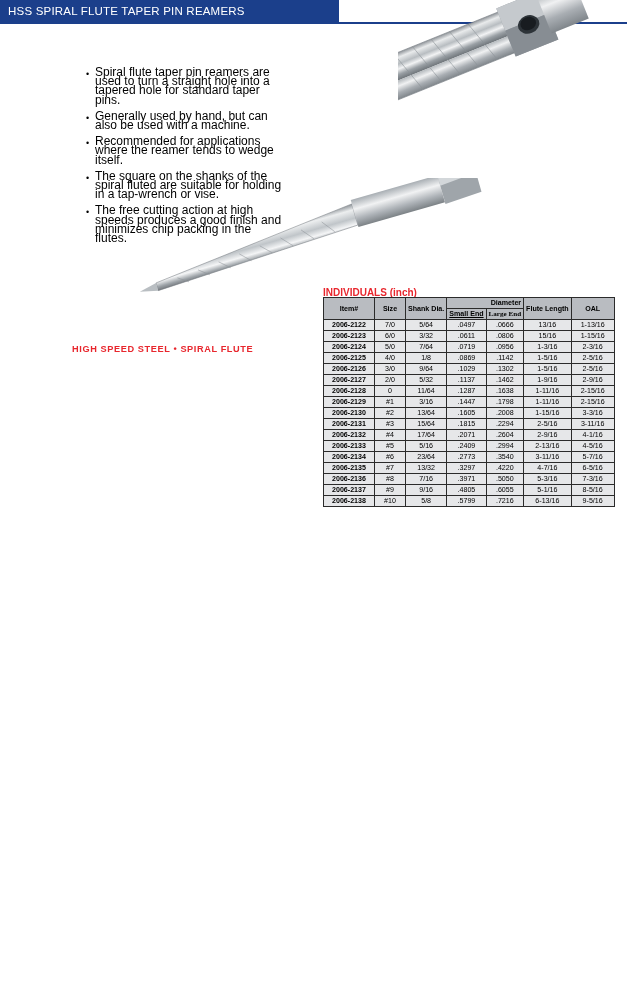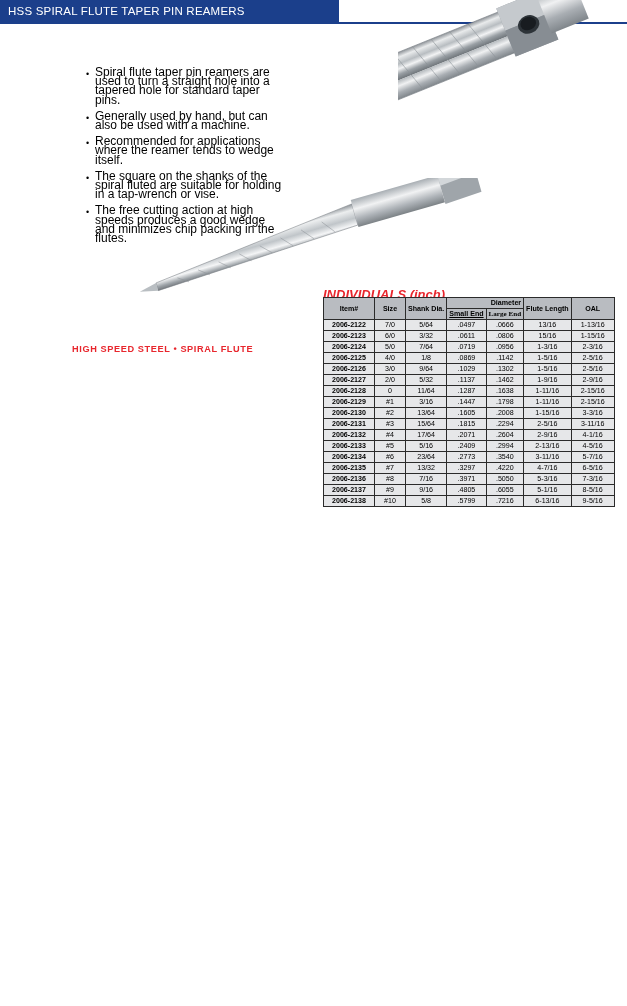--- a/index.html
+++ b/index.html
@@ -256,7 +256,7 @@
   </div>
   <div class="bullet-row">
     <div class="bullet-dot">•</div>
-    <div class="bullet-text">The free cutting action at high speeds produces a good wedge and minimizes chip packing in the flutes.</div>
+    <div class="bullet-text">The free cutting action at high speeds produces a good finish and minimizes chip packing in the flutes.</div>
   </div>
 </div>
 

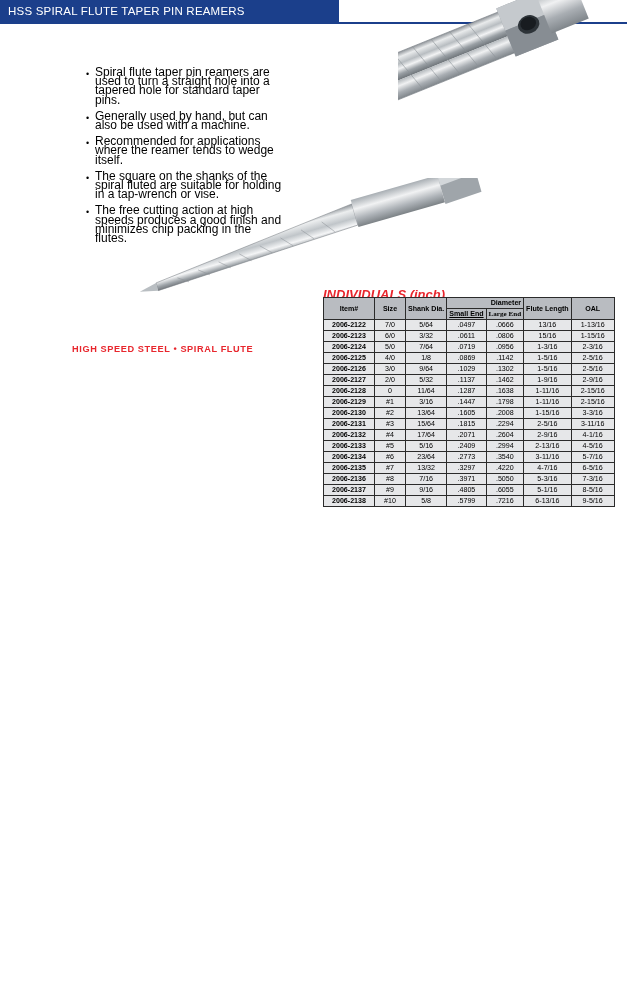--- a/index.html
+++ b/index.html
@@ -102,9 +102,8 @@
     position: absolute;
     left: 323px;
     top: 287px;
-    font-size: 13px;
+    font-size: 10px;
     font-weight: bold;
-    font-style: italic;
     color: #e8262d;
   }
   .spec-table {

